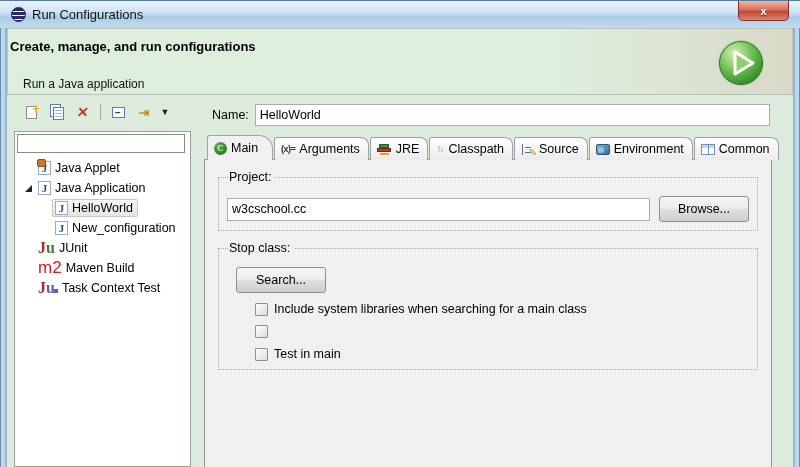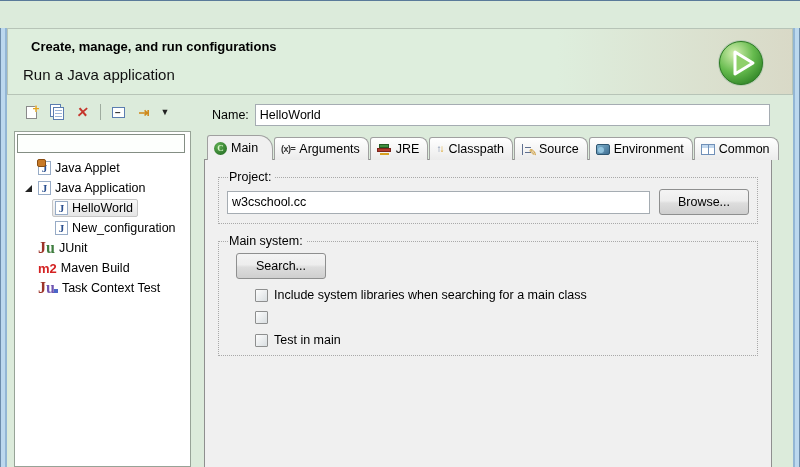--- a/index.html
+++ b/index.html
@@ -120,6 +120,13 @@
 
 <div class="window">
 
+  <div class="titlebar">
+    <div class="app-icon"></div>
+    <div class="title-text">Run Configurations</div>
+    <div class="close-btn">
+      <span>x</span>
+    </div>
+  </div>
 
   <div class="frame left"></div>
   <div class="frame right"></div>

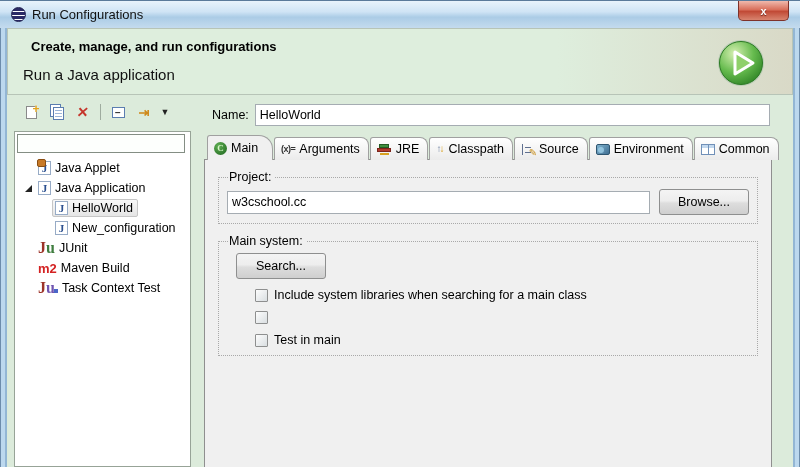--- a/index.html
+++ b/index.html
@@ -23,7 +23,7 @@
   .banner{position:absolute;left:7px;right:7px;top:27px;height:67px;
     background:linear-gradient(90deg,#deeedd 0%,#deeedd 70%,#d9d9c7 100%);
     border:1px solid #b7c4b7;box-sizing:border-box;}
-  .banner-title{position:absolute;left:23px;top:10px;font-size:13px;font-weight:bold;color:#000;}
+  .banner-title{position:absolute;left:2px;top:10px;font-size:13px;font-weight:bold;color:#000;}
   .banner-sub{position:absolute;left:15px;top:37px;font-size:15px;color:#111;}
   .play-badge{position:absolute;right:26px;top:9px;width:50px;height:50px;}
 

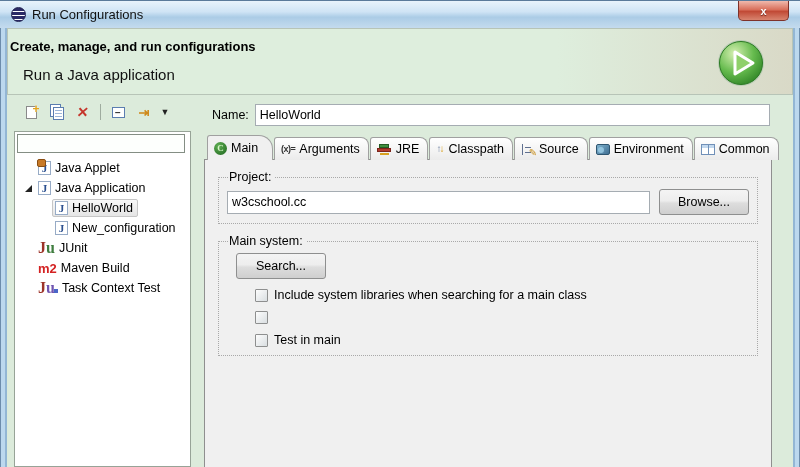--- a/index.html
+++ b/index.html
@@ -24,7 +24,7 @@
     background:linear-gradient(90deg,#deeedd 0%,#deeedd 70%,#d9d9c7 100%);
     border:1px solid #b7c4b7;box-sizing:border-box;}
   .banner-title{position:absolute;left:2px;top:10px;font-size:13px;font-weight:bold;color:#000;}
-  .banner-sub{position:absolute;left:15px;top:37px;font-size:15px;color:#111;}
+  .banner-sub{position:absolute;left:15px;top:48px;font-size:12px;color:#111;}
   .play-badge{position:absolute;right:26px;top:9px;width:50px;height:50px;}
 
   

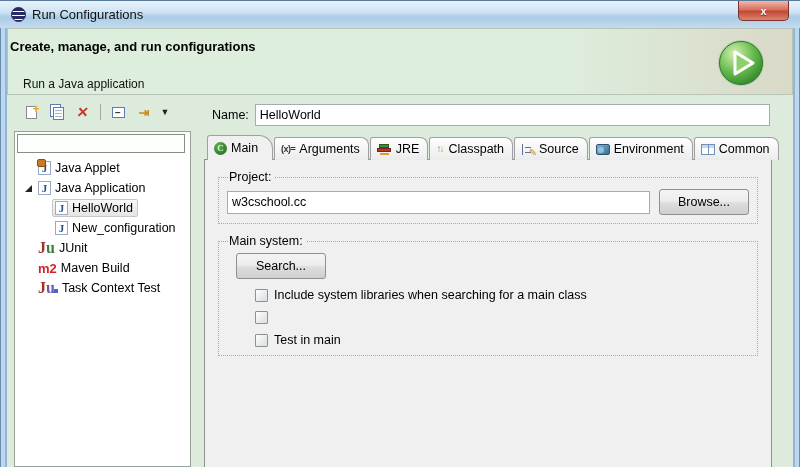--- a/index.html
+++ b/index.html
@@ -84,7 +84,7 @@
 
   .group{border:1px dotted #a9a9a9;margin:10px 13px 0 13px;padding:2px 8px 8px 8px;}
   .group legend{font-size:12.5px;padding:0 4px 0 1px;margin-left:1px;}
-  .field-row{display:flex;align-items:center;margin-top:3px;}
+  .field-row{display:flex;align-items:center;margin-top:10px;}
   .field-row .text-input{flex:1;height:23px;}
   .push-btn{width:90px;height:26px;margin-left:9px;flex:none;
     background:linear-gradient(180deg,#f4f4f4 0%,#ededed 45%,#dddddd 55%,#cfcfcf 100%);

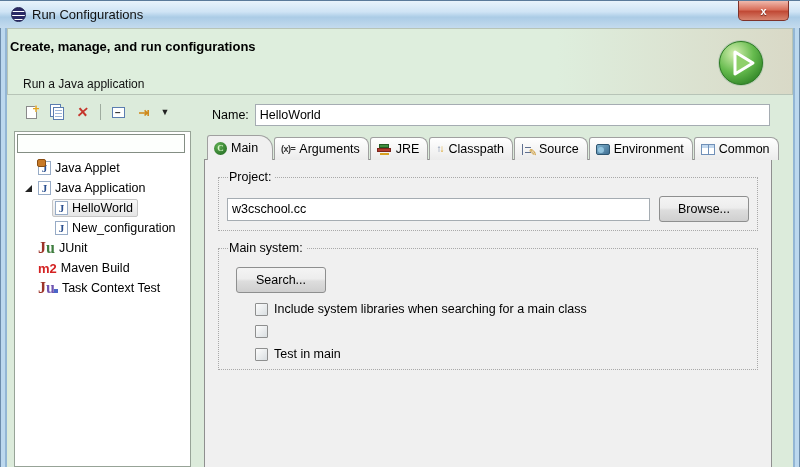--- a/index.html
+++ b/index.html
@@ -317,7 +317,7 @@
           </fieldset>
 
           <fieldset class="group">
-            <legend>Main system:</legend>
+            <legend>Stop class:</legend>
             <div class="field-row">
               <button class="push-btn">Search...</button>
             </div>

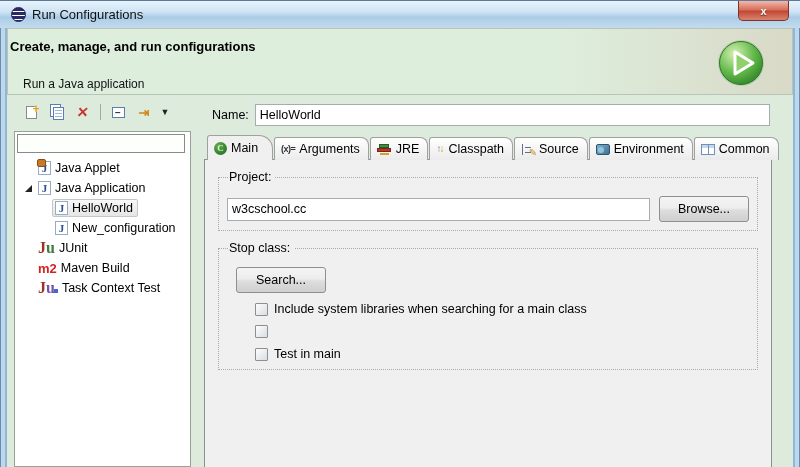--- a/index.html
+++ b/index.html
@@ -65,7 +65,7 @@
     display:flex;align-items:center;justify-content:center;flex:none;}
   .applet-mark{position:absolute;left:-2px;top:-3px;width:7px;height:6px;background:#c87a28;border:1px solid #8a4e12;border-radius:2px;}
   .txt-icon{font-family:"Liberation Serif",serif;font-weight:bold;font-size:16px;line-height:12px;flex:none;letter-spacing:0;}
-  .m2-icon{font-family:"Liberation Sans",sans-serif;font-weight:bold;font-size:13px;color:#d42222;flex:none;}
+  .m2-icon{font-family:"Liberation Sans",sans-serif;font-weight:normal;font-size:17px;color:#d42222;flex:none;}
   .tc-box{display:inline-block;width:4px;height:4px;background:#4a66c8;margin-left:-1px;}
 
   

